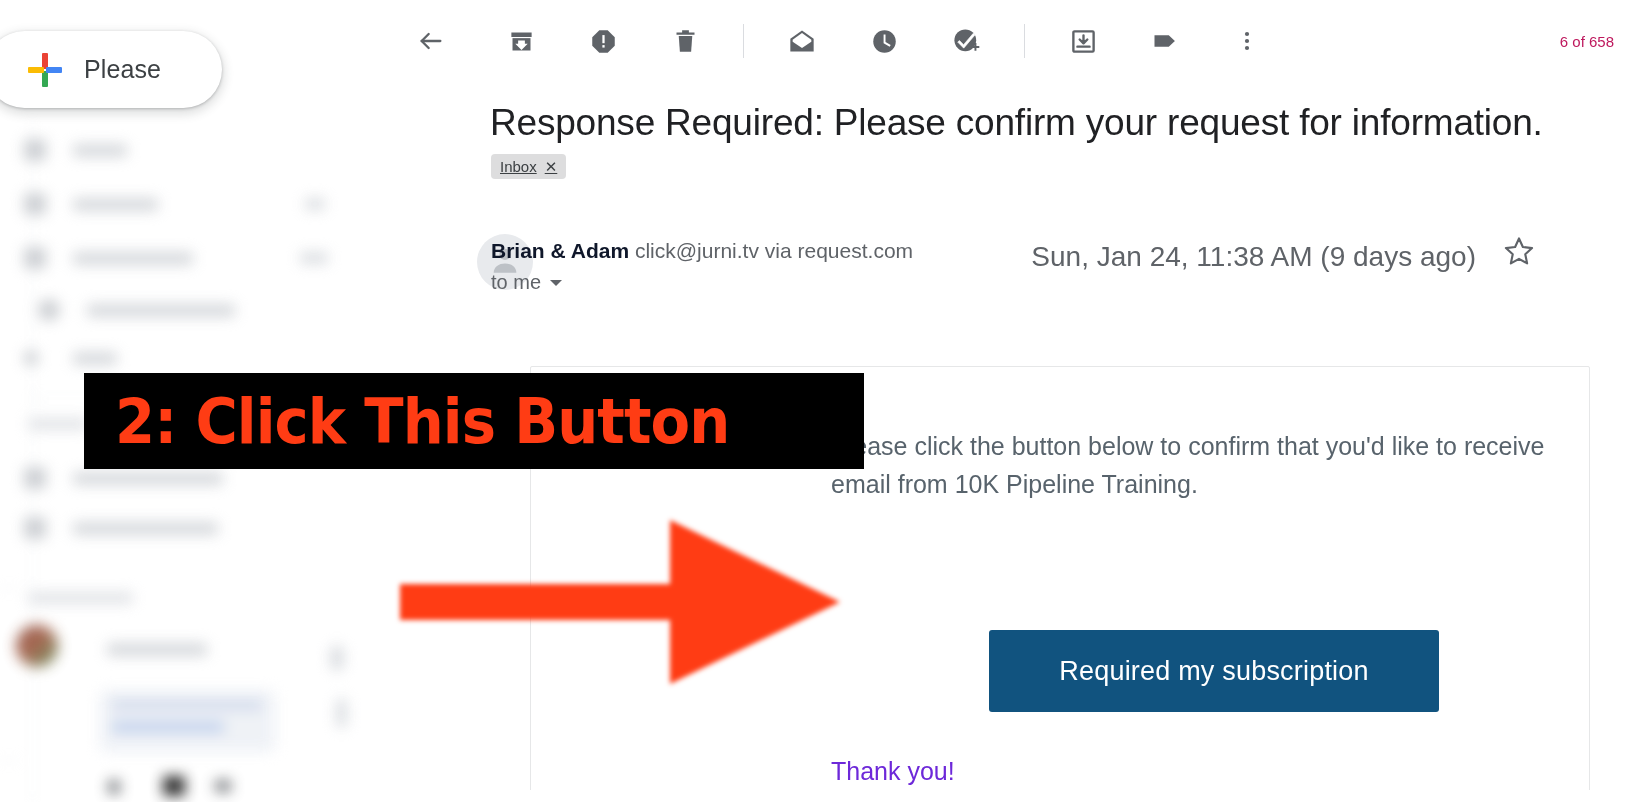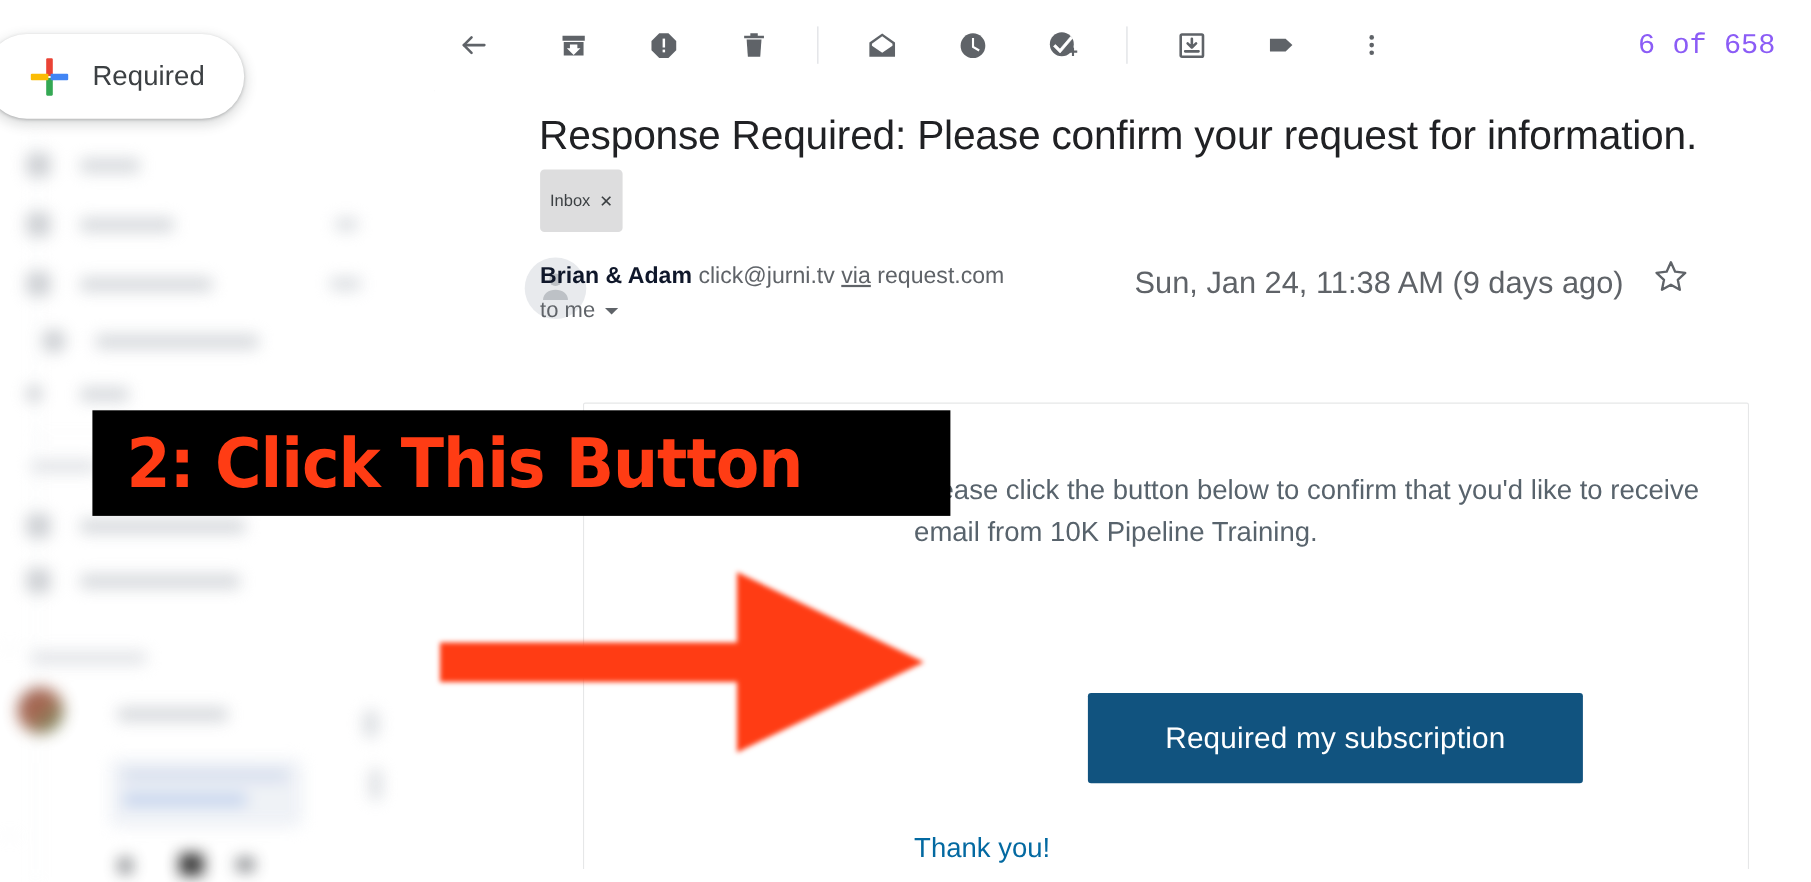--- a/index.html
+++ b/index.html
@@ -167,11 +167,10 @@
   }
   #tb-spacer { flex: 1 1 auto; }
   #tb-count {
-    font-size: 26px;
-    color: #8b5cf6;
+    font-size: 15px;
+    color: #be185d;
     margin-right: 32px;
     white-space: nowrap;
-    font-family: Liberation Mono, monospace;
   }
 
   

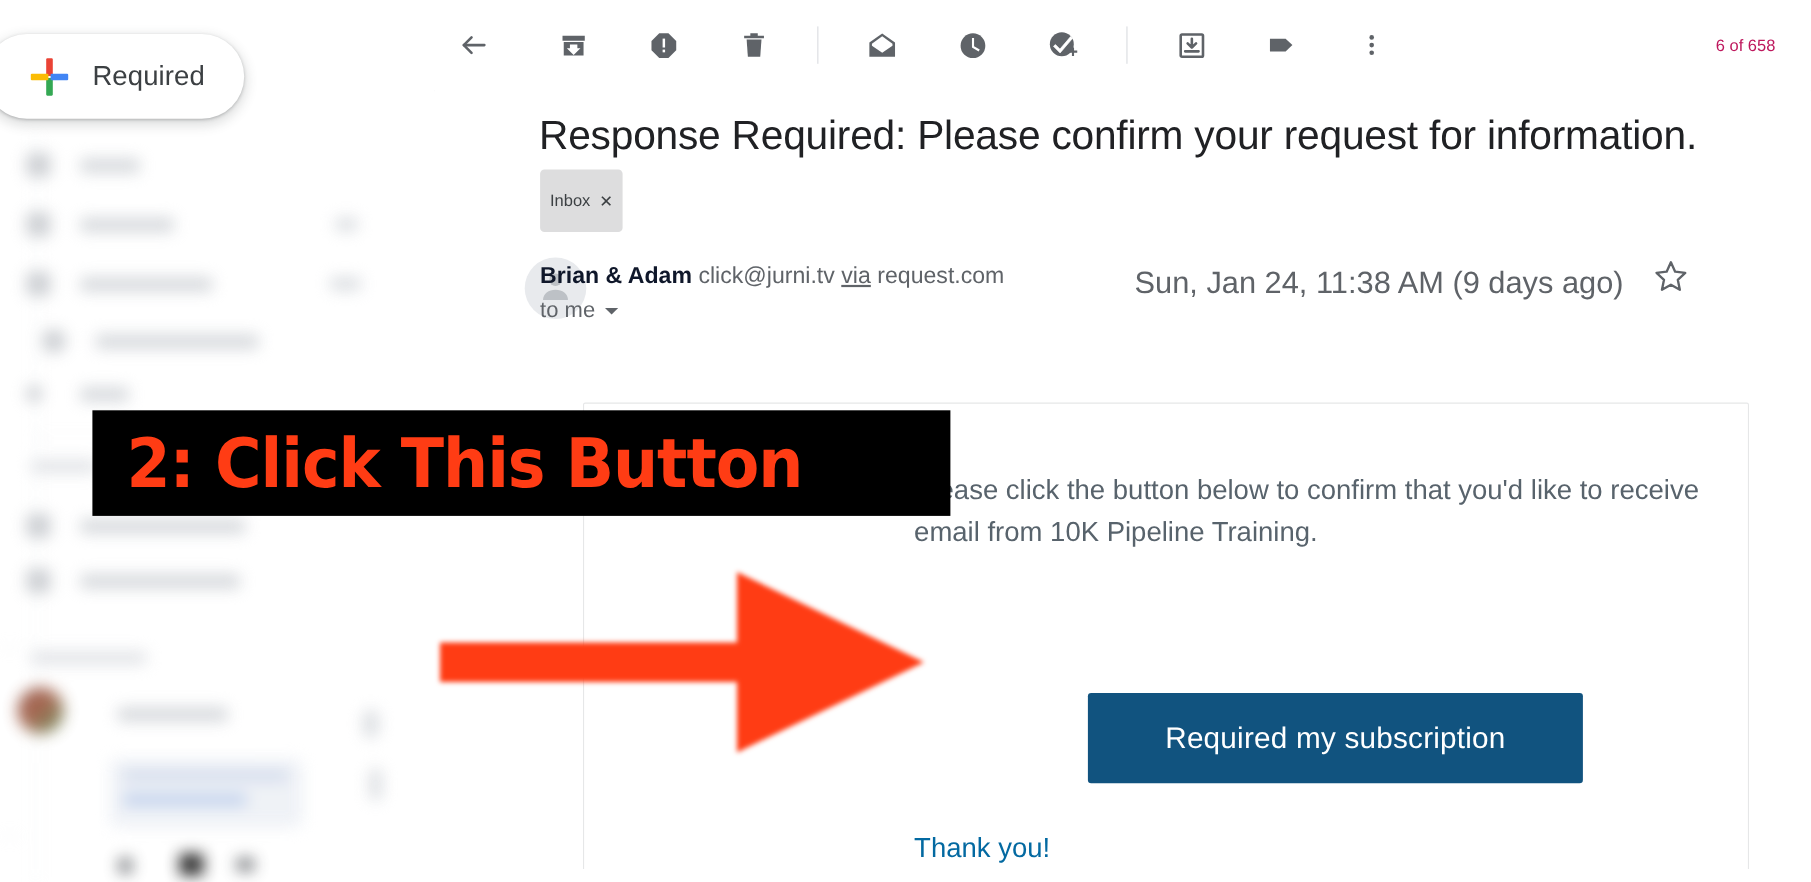--- a/index.html
+++ b/index.html
@@ -399,7 +399,7 @@
     <div class="b p-yellow"></div>
     <div class="b p-blue"></div>
   </div>
-  <span id="compose-label">Required</span>
+  <span id="compose-label">Please</span>
 </div>
 
 <div id="toolbar">

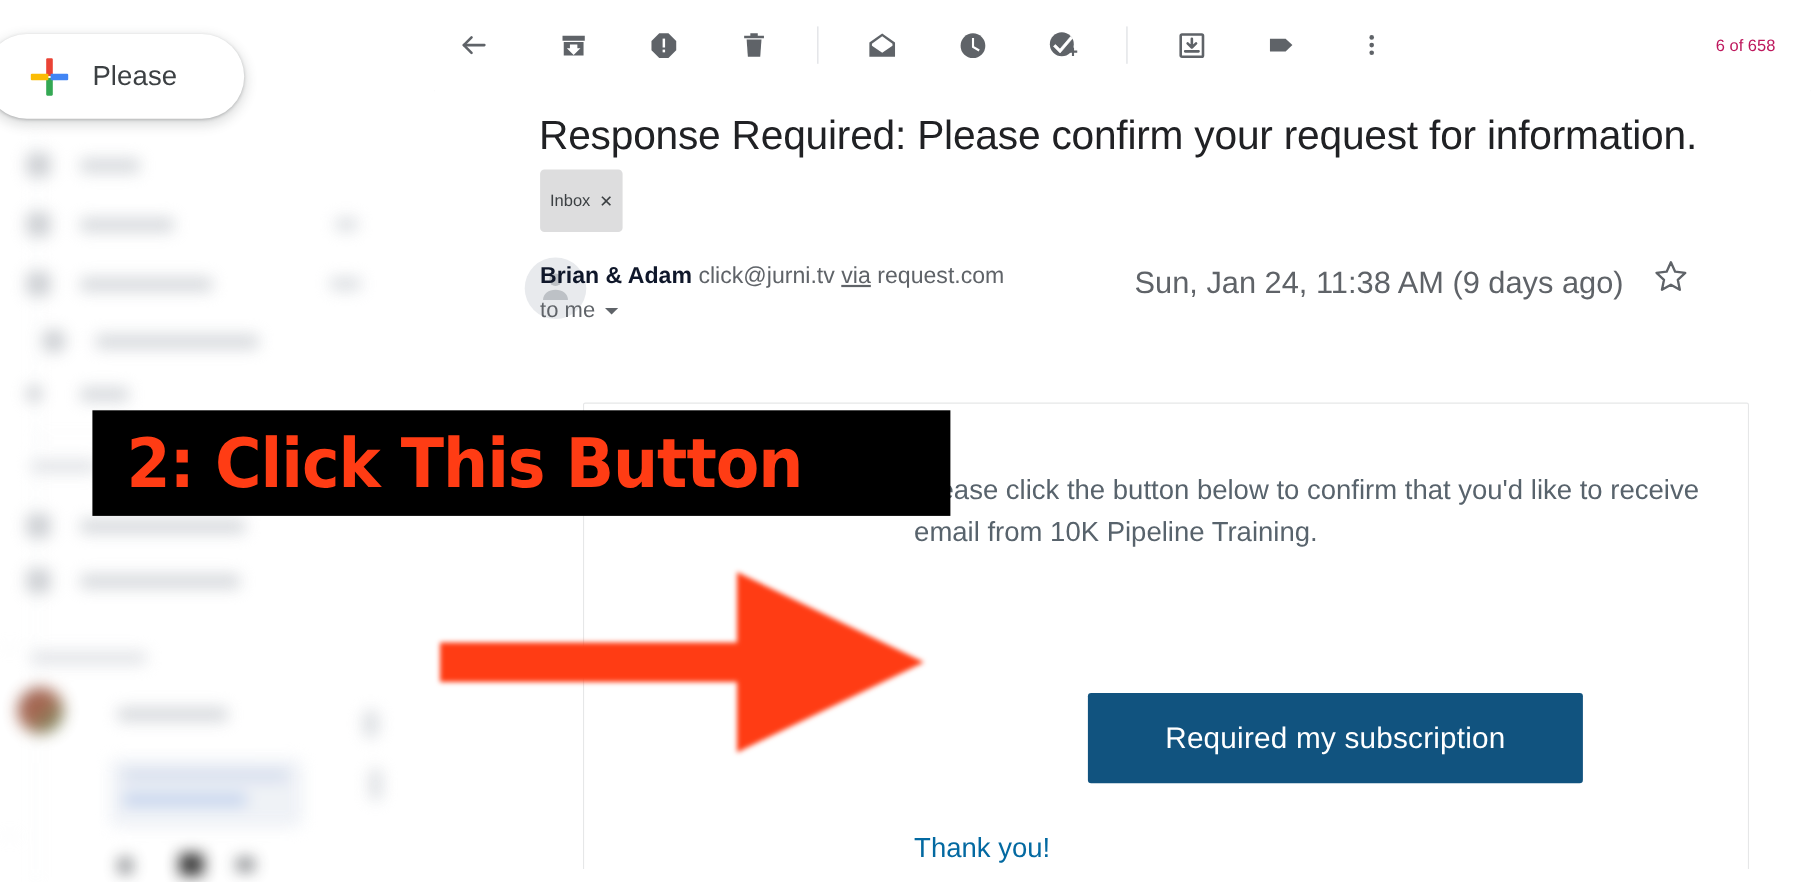--- a/index.html
+++ b/index.html
@@ -195,13 +195,14 @@
     position: absolute;
     left: 96px; top: 83px;
     height: 25px;
-    padding: 16px 9px;
+    padding: 0 9px;
     background: #ddddde;
     border-radius: 4px;
     display: flex;
     align-items: center;
     font-size: 15px;
     color: #3c4043;
+    text-decoration: underline;
   }
   #label-chip .x { margin-left: 8px; font-size: 15px; color: #3c4043; }
 

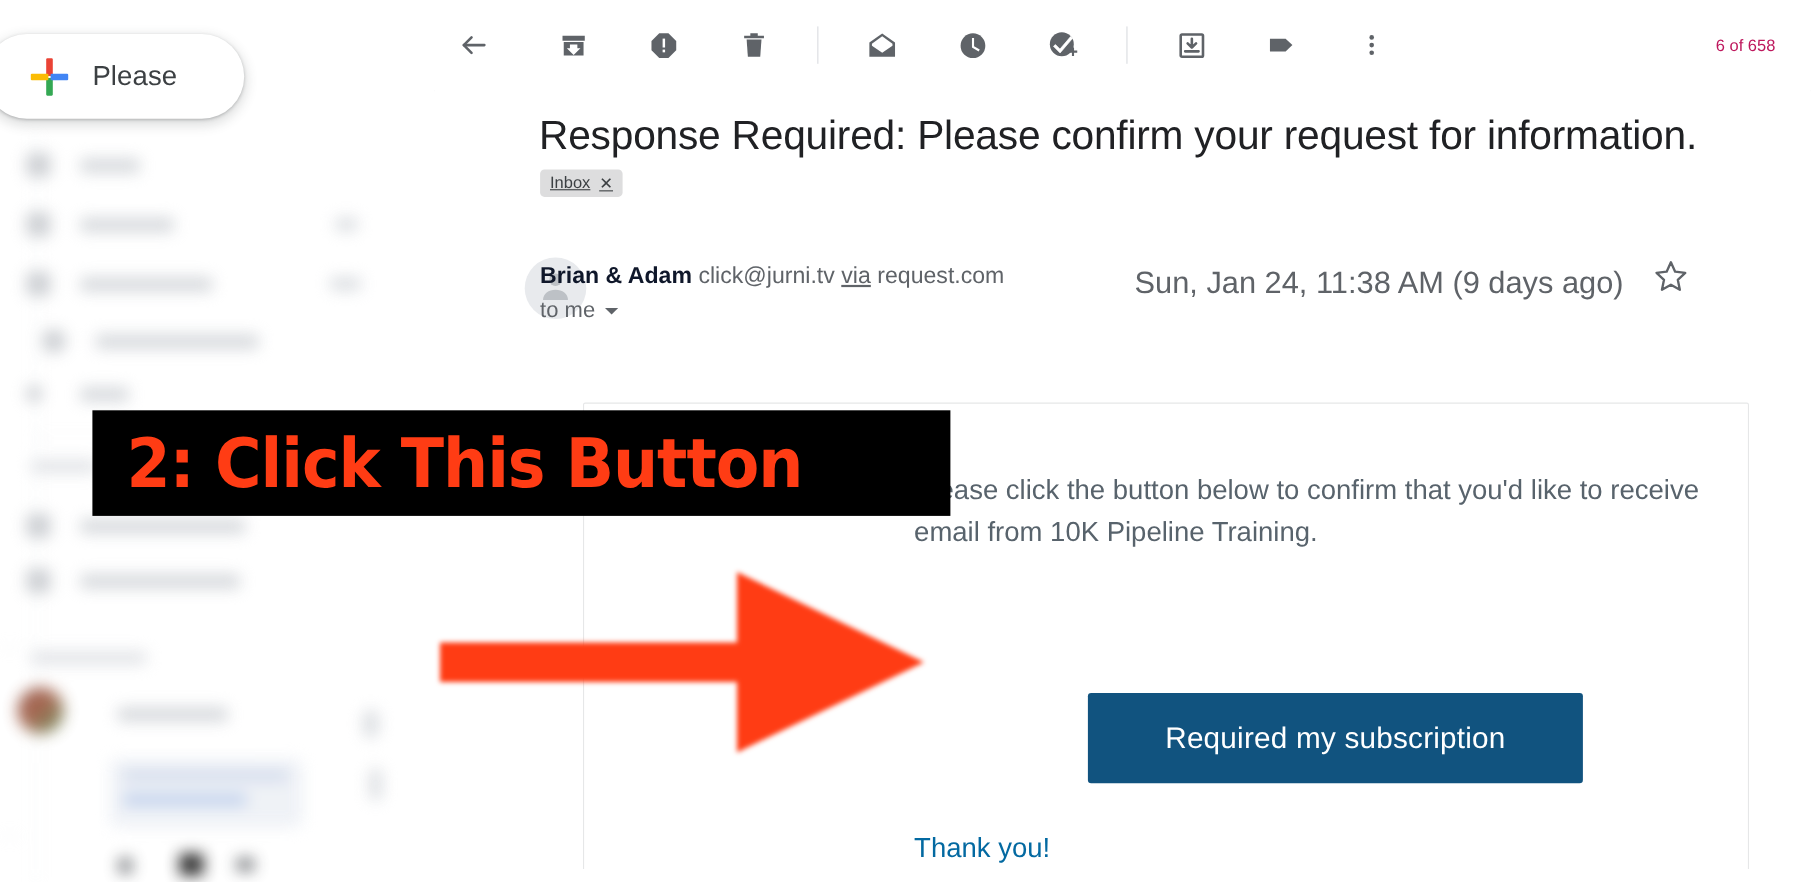--- a/index.html
+++ b/index.html
@@ -224,7 +224,7 @@
     white-space: nowrap;
   }
   #sender-name { font-weight: bold; color: #0f172a; }
-  #sender-via { text-decoration: underline; }
+  #sender-via { }
   #recipient {
     position: absolute;
     left: 96px; top: 200px;

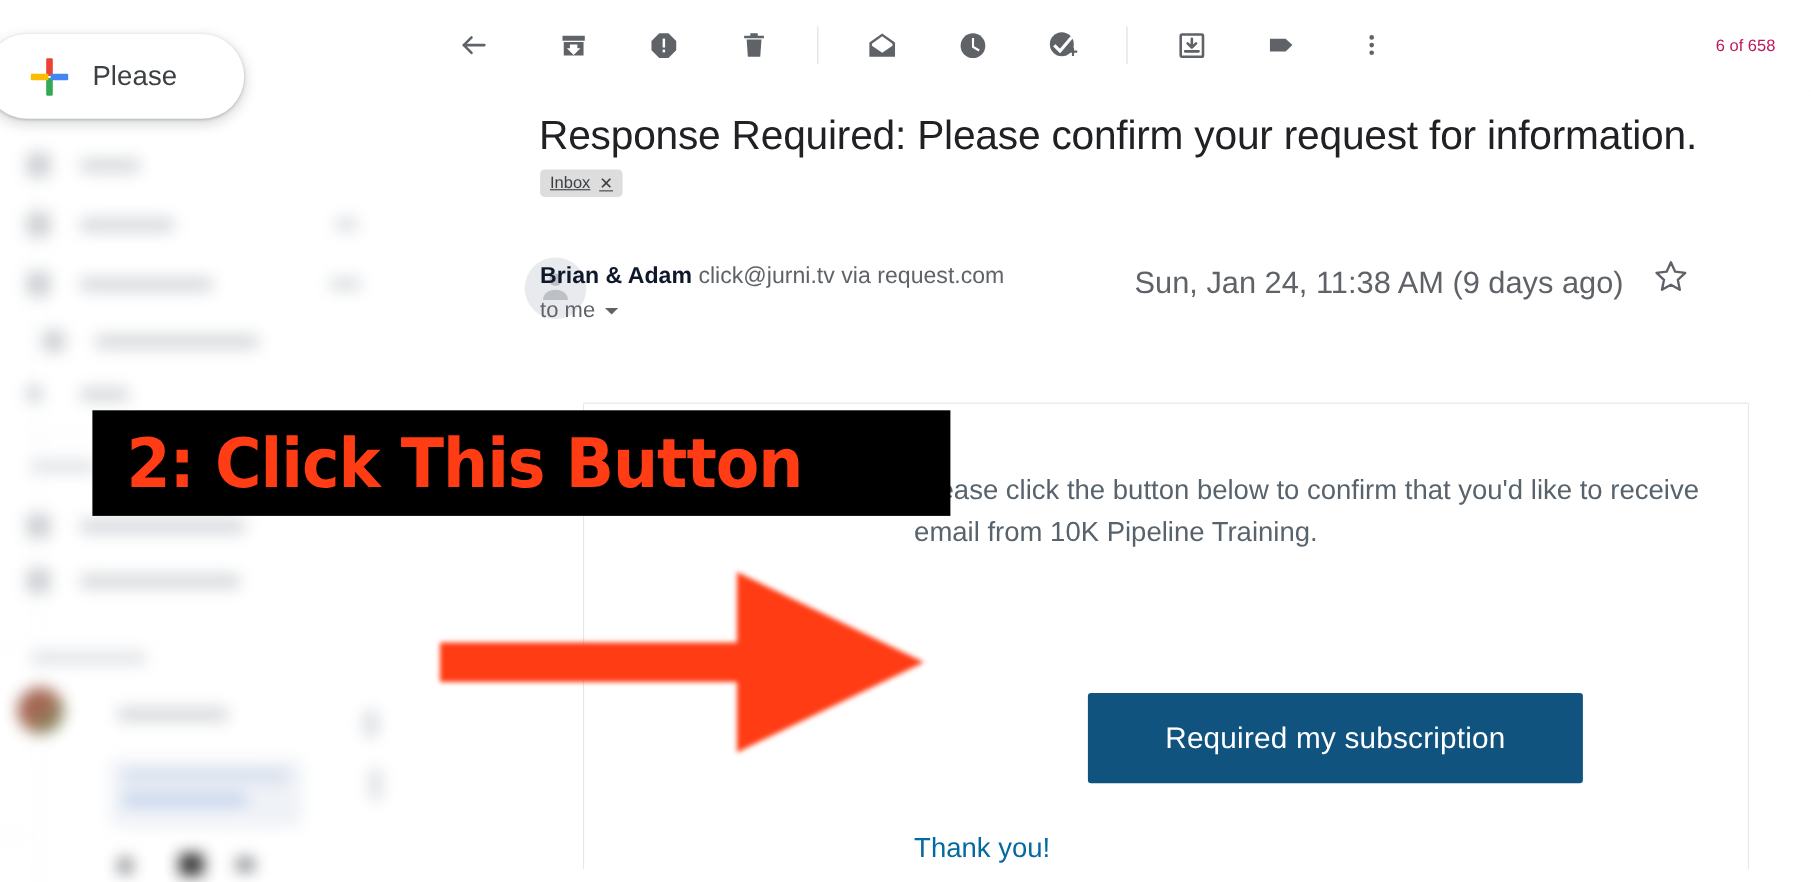--- a/index.html
+++ b/index.html
@@ -293,7 +293,7 @@
     left: 300px; top: 385px;
     font-size: 25px;
     line-height: 39px;
-    color: #0369a1;
+    color: #6d28d9;
   }
 
   

